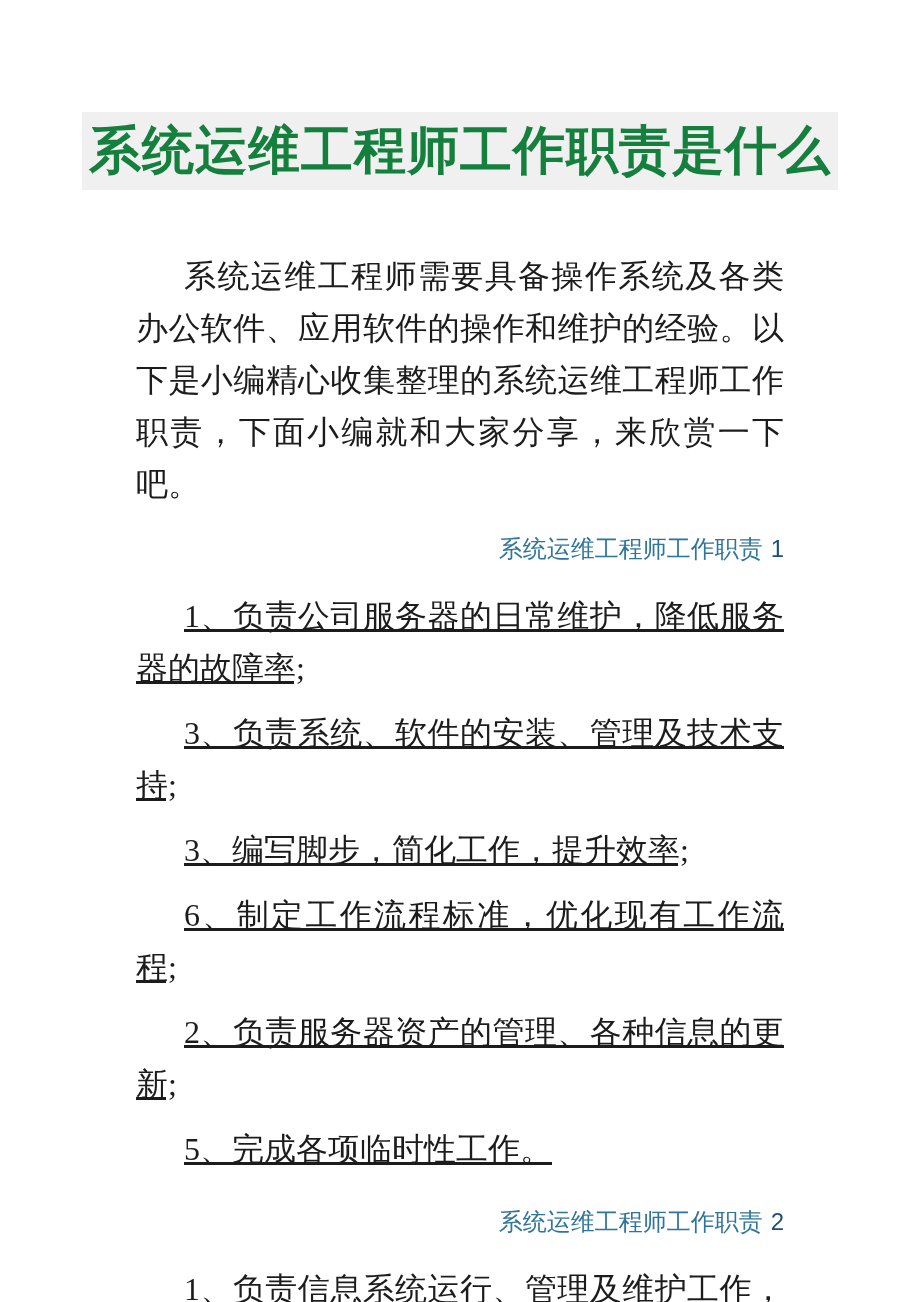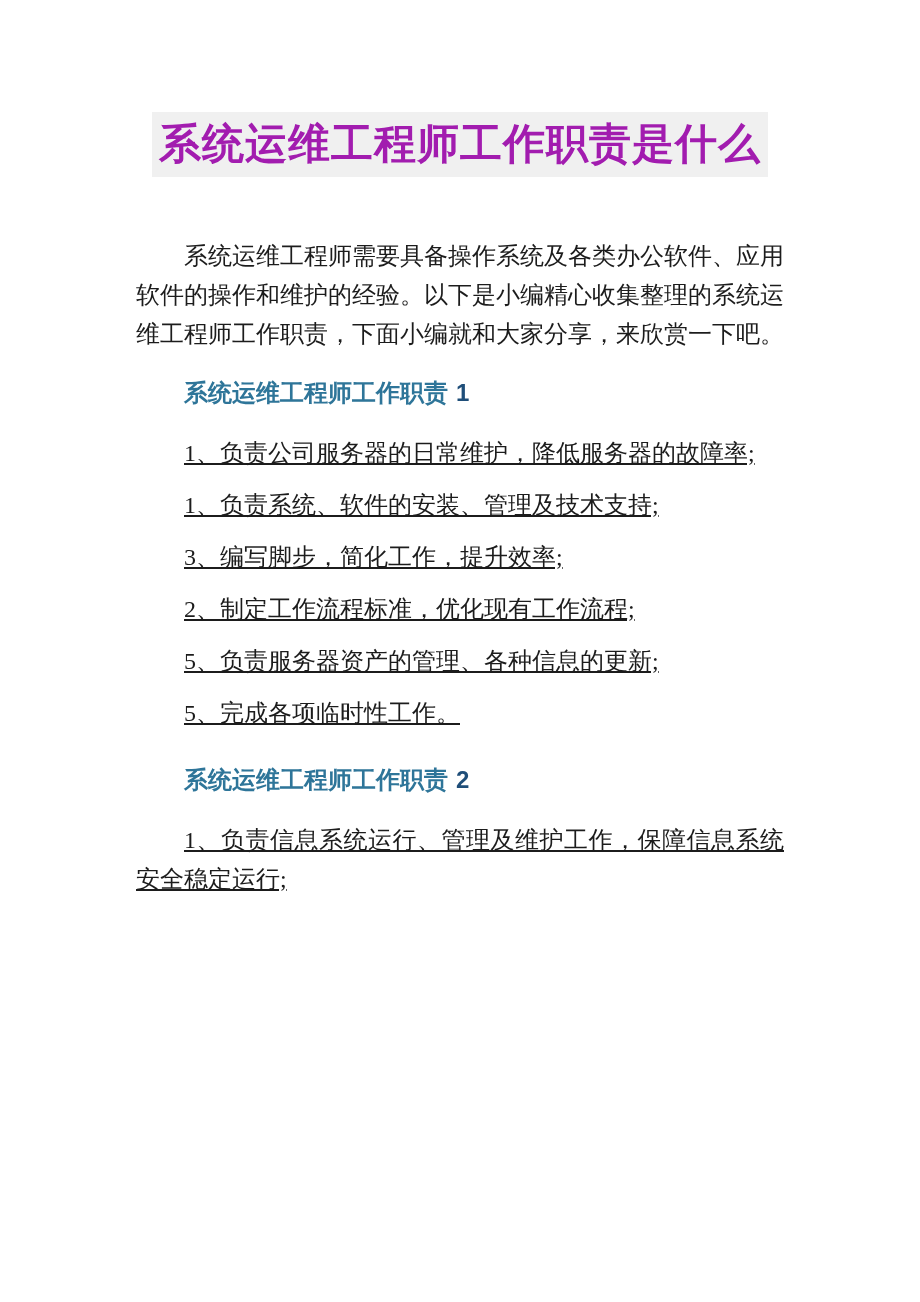--- a/index.html
+++ b/index.html
@@ -28,10 +28,10 @@
   .doc-title {
     display: inline-block;
     background: #f0f0f0;
-    color: #a21caf;
+    color: #15803d;
     font-family: "Liberation Sans", "DejaVu Sans", sans-serif;
     font-weight: bold;
-    font-size: 42px;
+    font-size: 52px;
     line-height: 1.3;
     padding: 5px 7px;
     letter-spacing: 1px;

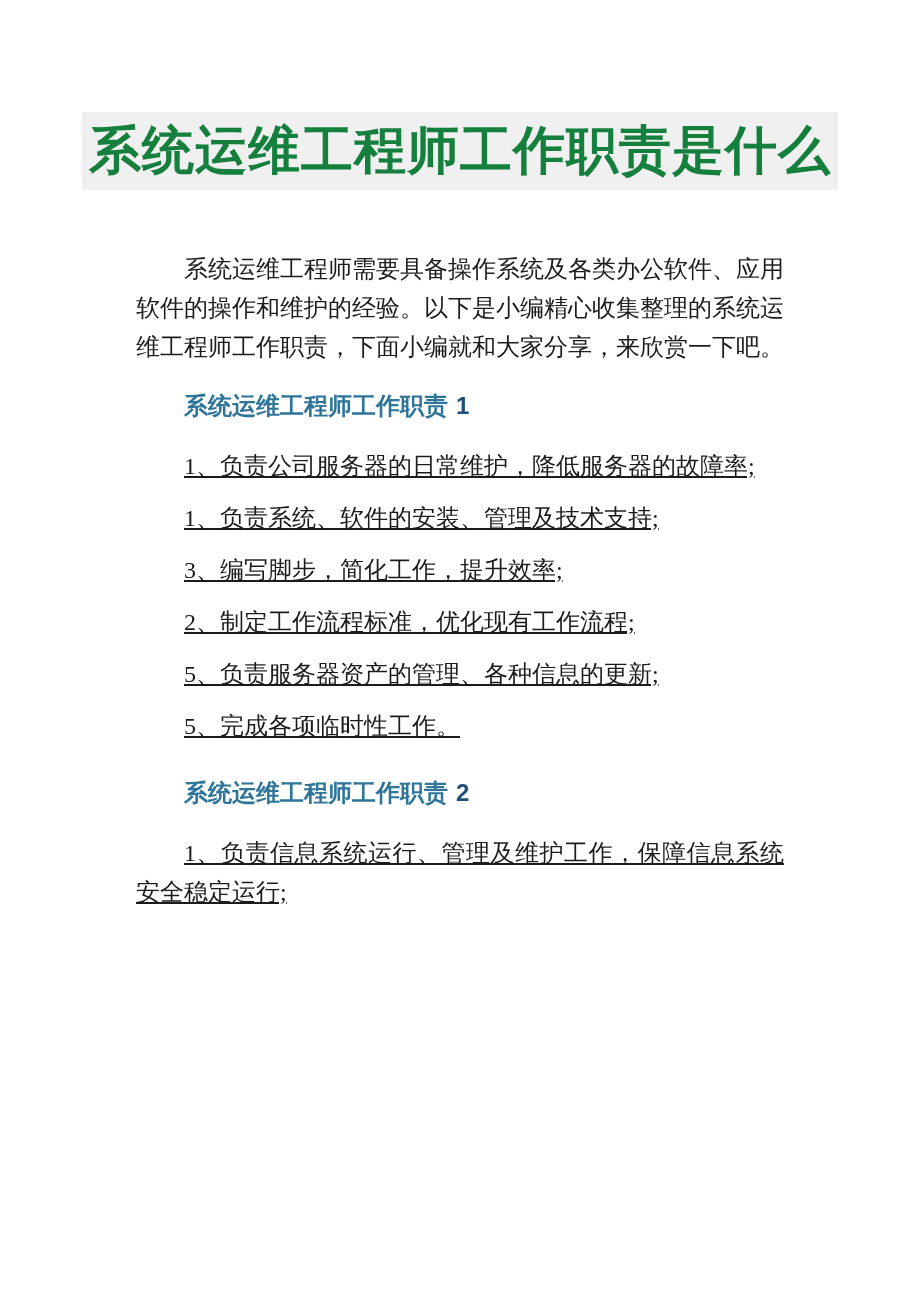--- a/index.html
+++ b/index.html
@@ -38,8 +38,8 @@
   }
   
   .para {
-    font-size: 24px;
-    line-height: 39px;
+    font-size: 32px;
+    line-height: 52px;
     text-align: justify;
     text-justify: inter-ideograph;
     text-indent: 48px;

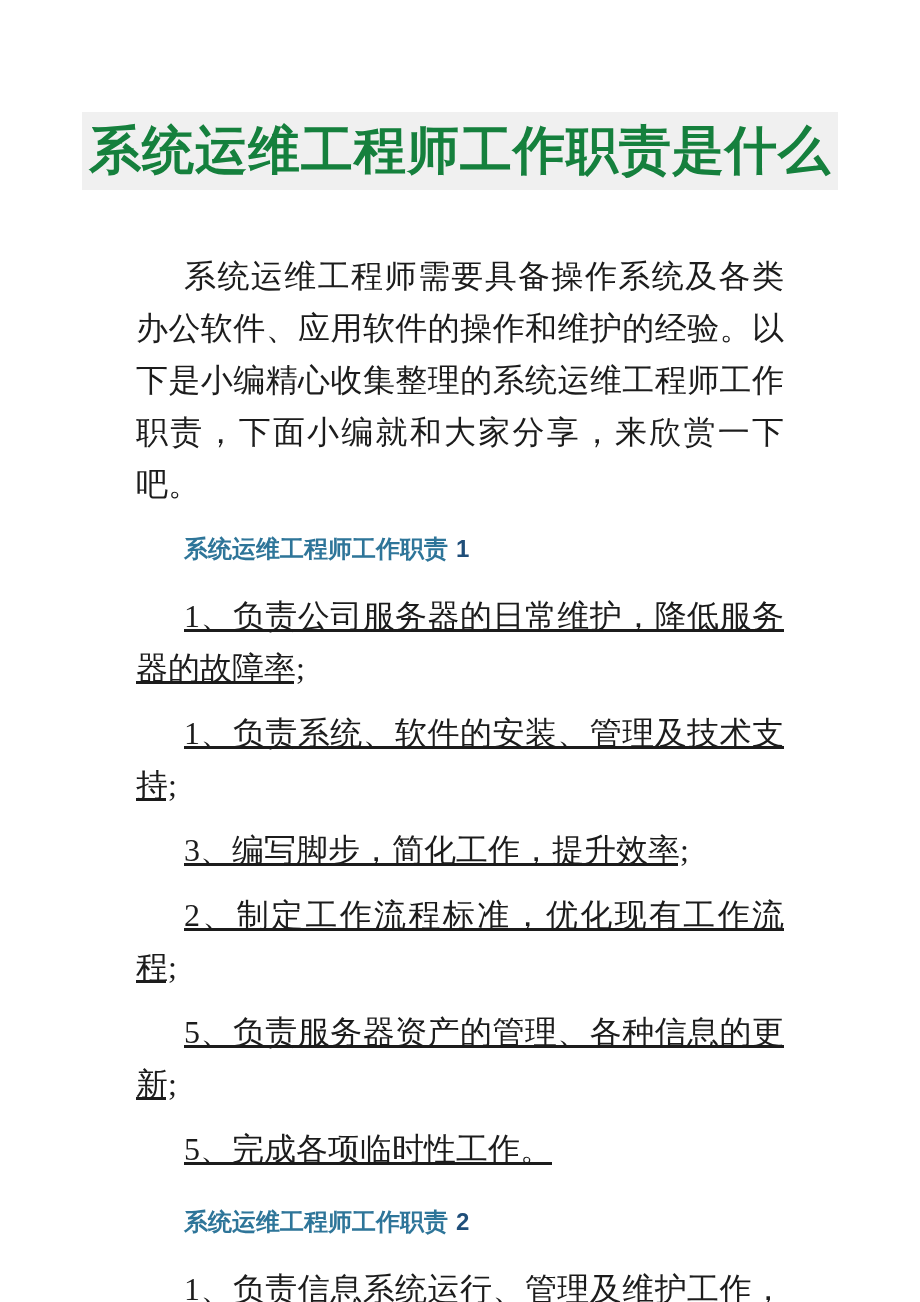--- a/index.html
+++ b/index.html
@@ -52,12 +52,13 @@
   
   .sec-heading {
     font-family: "Liberation Sans", "DejaVu Sans", sans-serif;
-    font-weight: bold;
+    font-weight: normal;
     font-size: 24px;
     line-height: 34px;
     color: #2e7599;
     margin: 22px 0 24px 0;
     text-indent: 48px;
+    text-align: right;
   }
   .sec-heading .heading-num {
     color: #1f4e79;

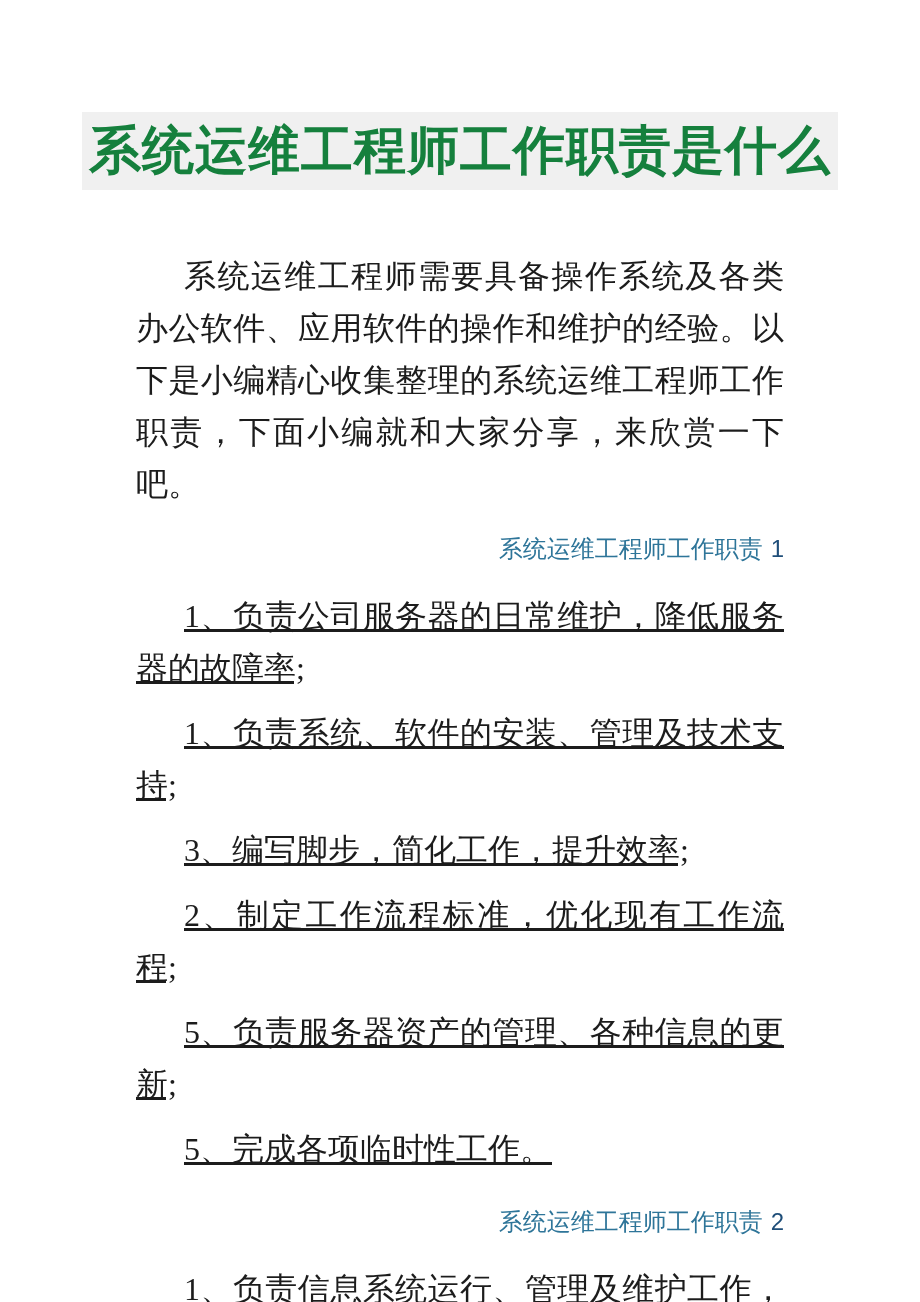--- a/index.html
+++ b/index.html
@@ -89,7 +89,7 @@
 
     <div class="items">
       <p class="para">1、负责公司服务器的日常维护，降低服务器的故障率;</p>
-      <p class="para">1、负责系统、软件的安装、管理及技术支持;</p>
+      <p class="para">3、负责系统、软件的安装、管理及技术支持;</p>
       <p class="para">3、编写脚步，简化工作，提升效率;</p>
       <p class="para">2、制定工作流程标准，优化现有工作流程;</p>
       <p class="para">5、负责服务器资产的管理、各种信息的更新;</p>

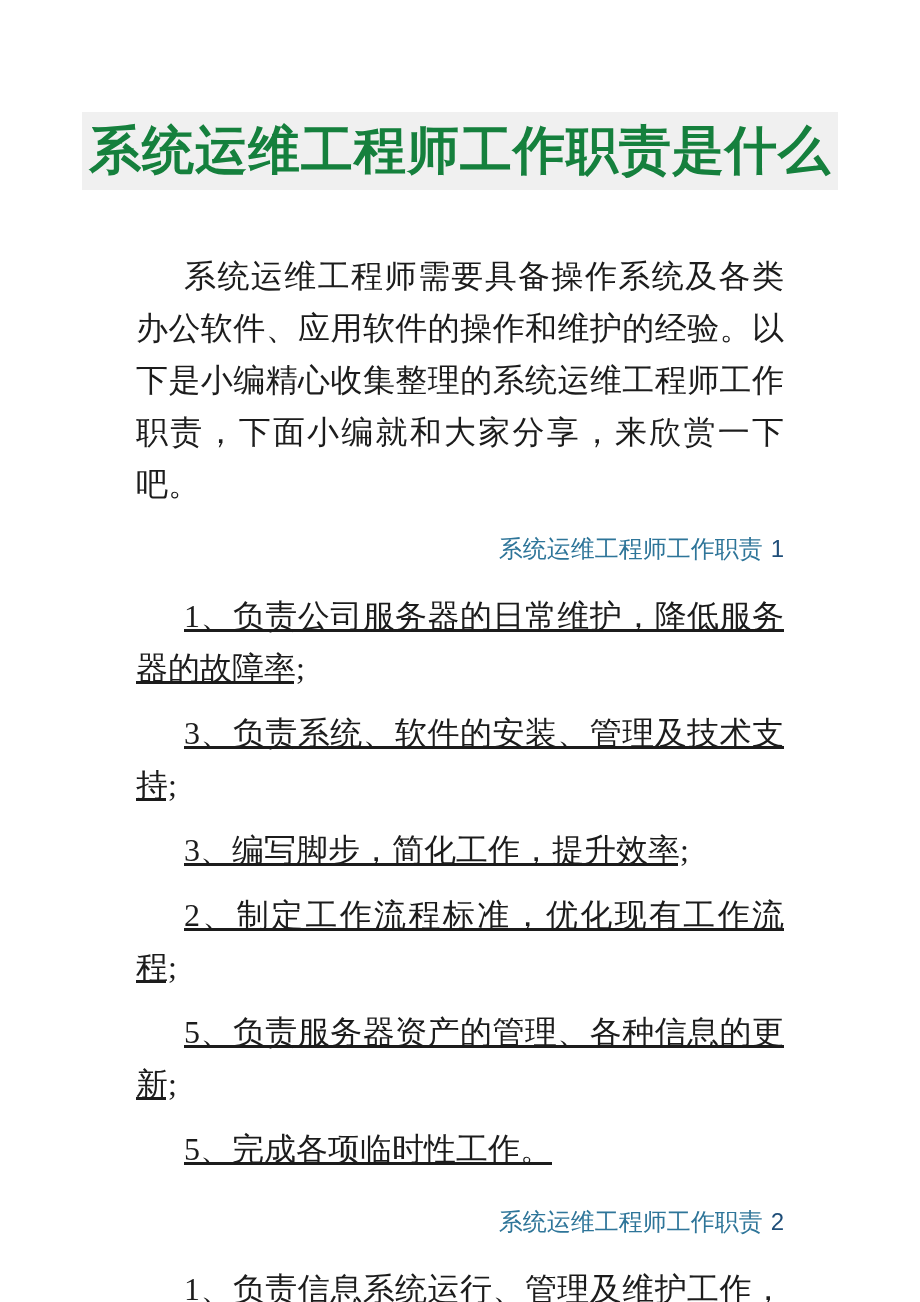--- a/index.html
+++ b/index.html
@@ -91,7 +91,7 @@
       <p class="para">1、负责公司服务器的日常维护，降低服务器的故障率;</p>
       <p class="para">3、负责系统、软件的安装、管理及技术支持;</p>
       <p class="para">3、编写脚步，简化工作，提升效率;</p>
-      <p class="para">2、制定工作流程标准，优化现有工作流程;</p>
+      <p class="para">6、制定工作流程标准，优化现有工作流程;</p>
       <p class="para">5、负责服务器资产的管理、各种信息的更新;</p>
       <p class="para">5、完成各项临时性工作。</p>
     </div>

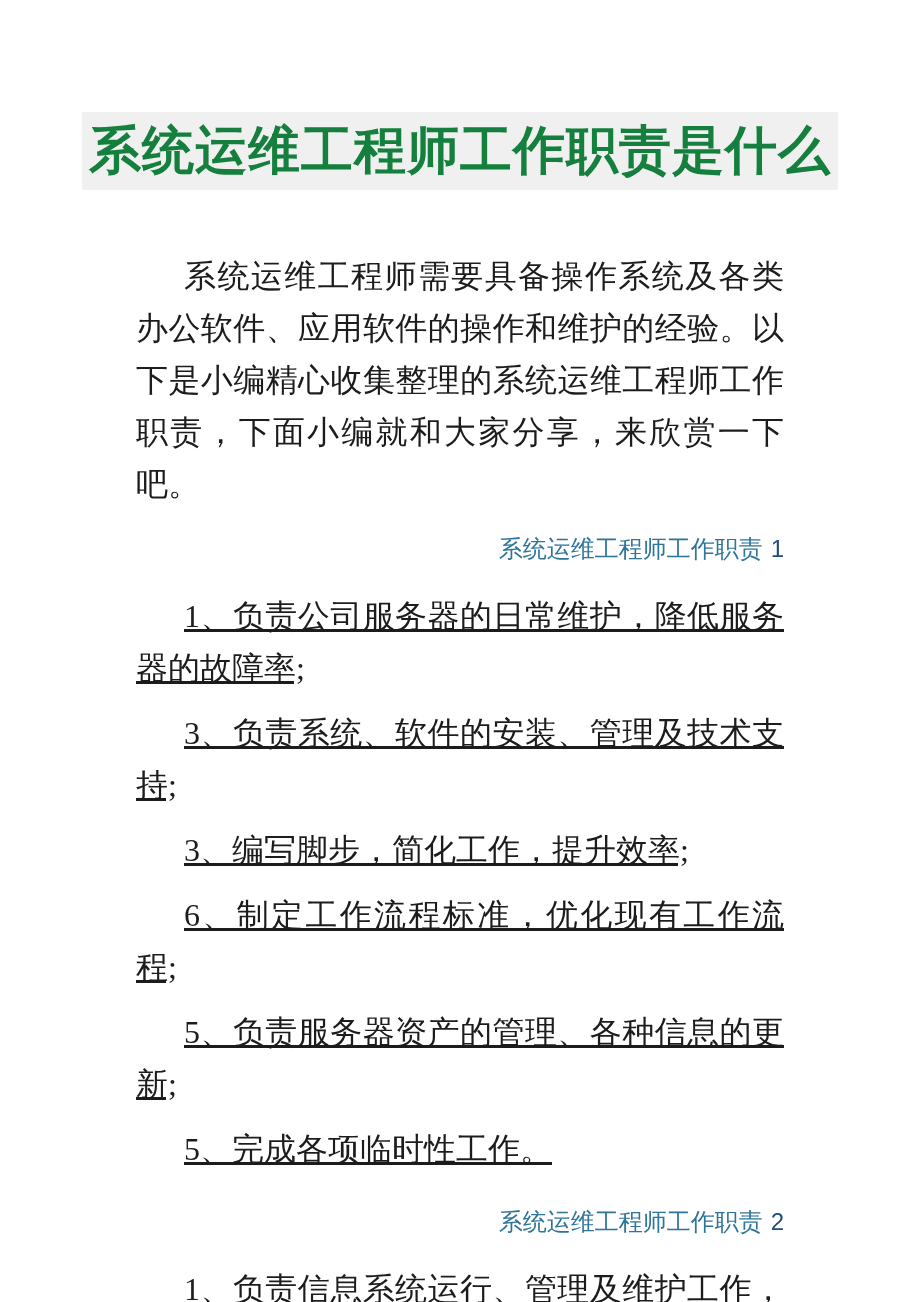--- a/index.html
+++ b/index.html
@@ -92,7 +92,7 @@
       <p class="para">3、负责系统、软件的安装、管理及技术支持;</p>
       <p class="para">3、编写脚步，简化工作，提升效率;</p>
       <p class="para">6、制定工作流程标准，优化现有工作流程;</p>
-      <p class="para">5、负责服务器资产的管理、各种信息的更新;</p>
+      <p class="para">2、负责服务器资产的管理、各种信息的更新;</p>
       <p class="para">5、完成各项临时性工作。</p>
     </div>
 

